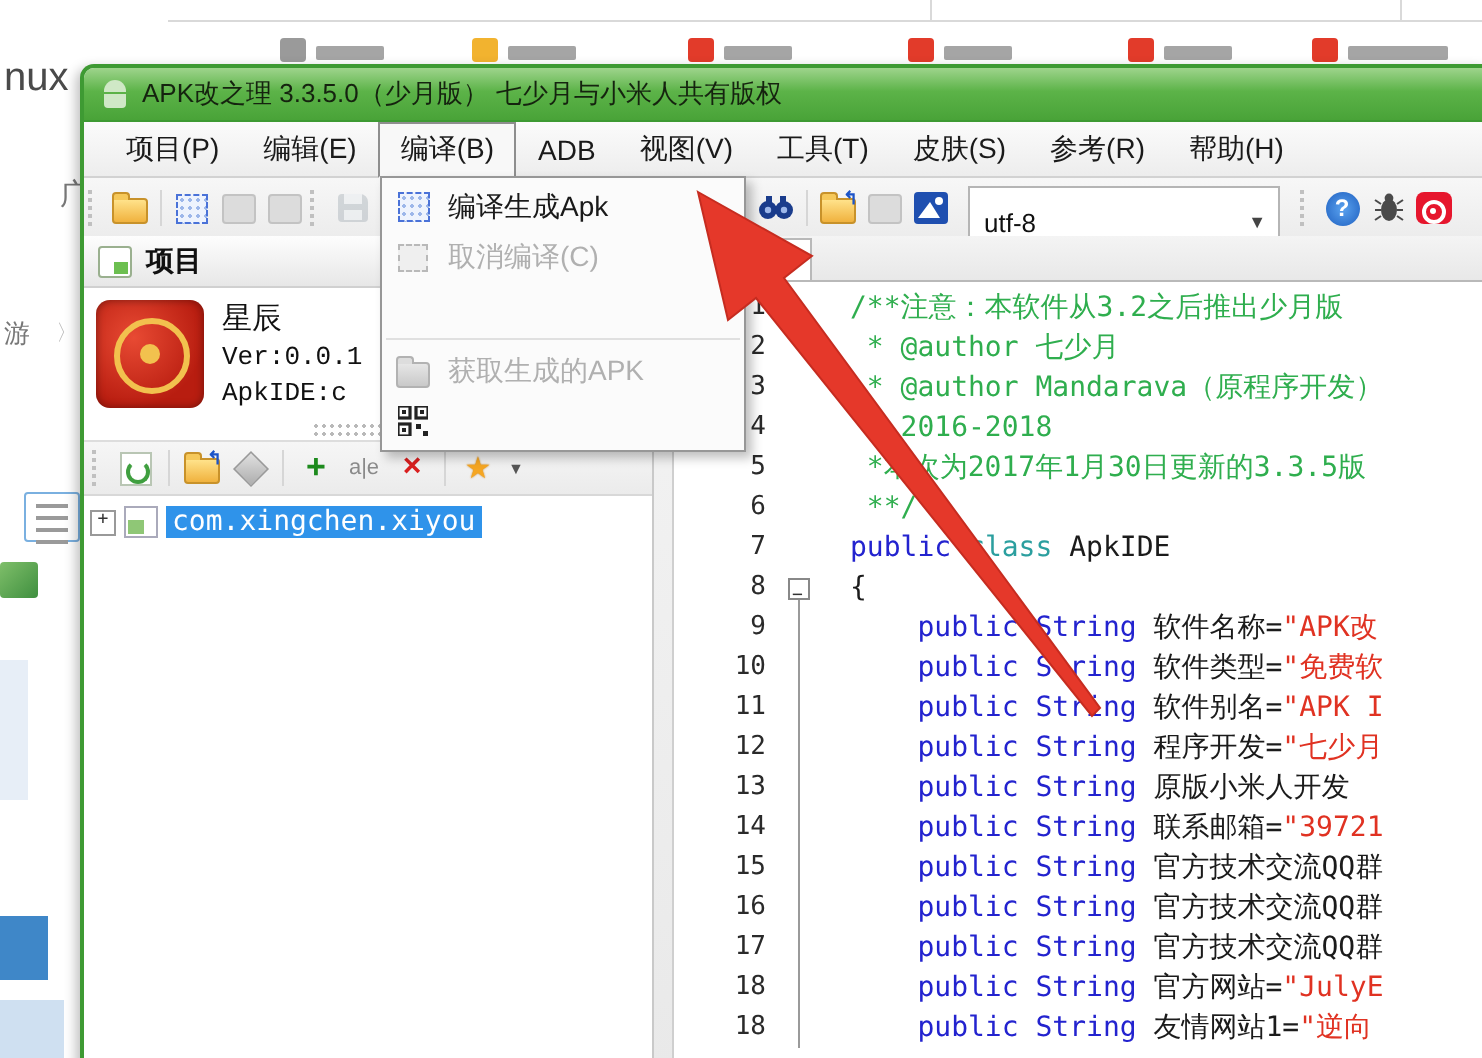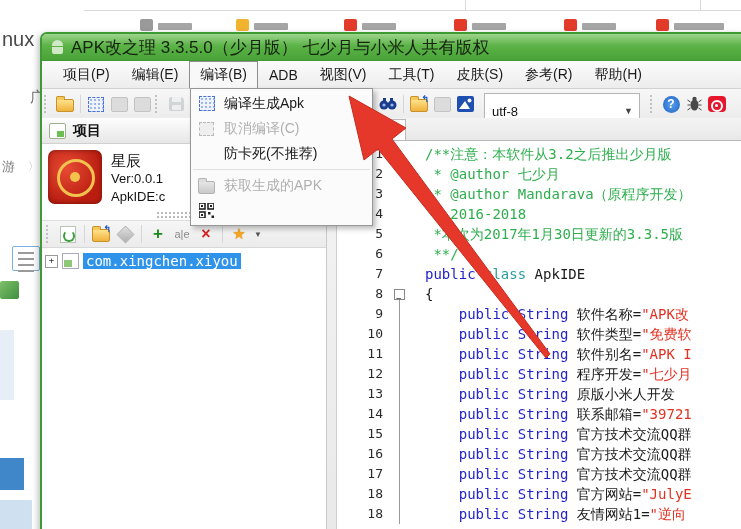--- a/index.html
+++ b/index.html
@@ -31,7 +31,7 @@
   .titlebar{height:26px;display:flex;align-items:center;gap:6px;padding:0 8px;
     background:linear-gradient(#9ed48c,#5cb348 45%,#49a338);border-radius:5px 5px 0 0;
     border-bottom:1px solid #3e9a33}
-  .titlebar .ttext{font-size:17px;color:#15230f}
+  .titlebar .ttext{font-size:13px;color:#15230f}
   
   .droid{width:15px;height:15px;position:relative}
   .droid .head{position:absolute;left:2px;top:0;width:11px;height:6px;background:#cfe8c6;border-radius:6px 6px 0 0}

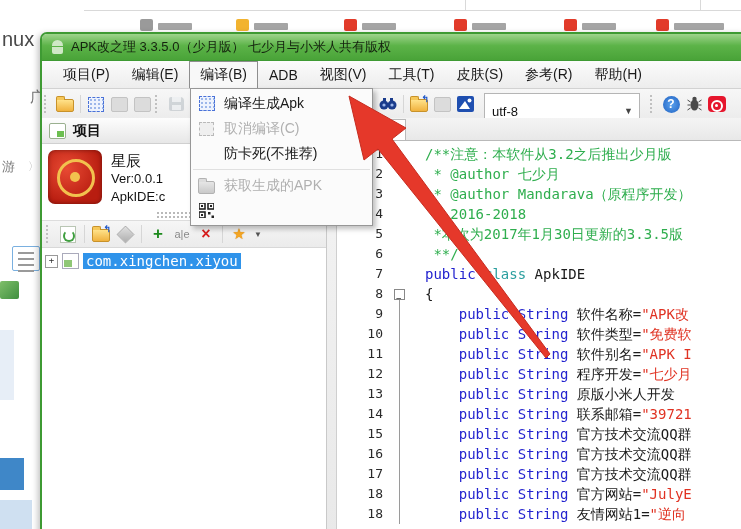--- a/index.html
+++ b/index.html
@@ -81,7 +81,7 @@
   .appicon::before{content:"";position:absolute;left:9px;top:9px;width:32px;height:32px;
     border:3px solid #f2c14e;border-radius:50%}
   .appicon::after{content:"";position:absolute;left:22px;top:22px;width:10px;height:10px;background:#f2c14e;border-radius:50%}
-  .appmeta{font-family:Liberation Sans, sans-serif;font-size:13px;color:#111;line-height:18px;padding-top:2px}
+  .appmeta{font-family:Liberation Mono, monospace;font-size:13px;color:#111;line-height:18px;padding-top:2px}
   .appmeta .nm{font-size:15px}
   .collapser{height:12px;display:flex;align-items:center;justify-content:center;gap:2px;color:#9a9a9a}
   .collapser .dots{width:46px;height:7px;background-image:radial-gradient(#b9b9b9 1px,transparent 1px);background-size:4px 4px}

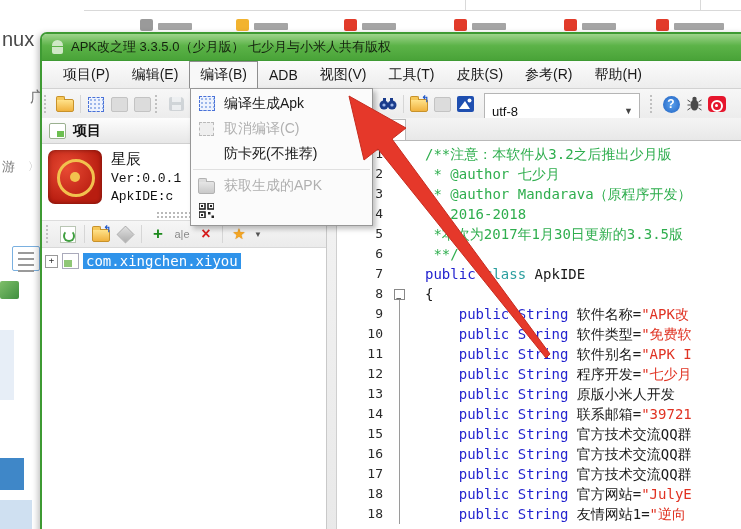--- a/index.html
+++ b/index.html
@@ -440,7 +440,6 @@
   </div>
   <div class="drow">
     <div class="dico"></div>
-    <span>防卡死(不推荐)</span>
   </div>
   <div class="dsep"></div>
   <div class="drow disabled">

